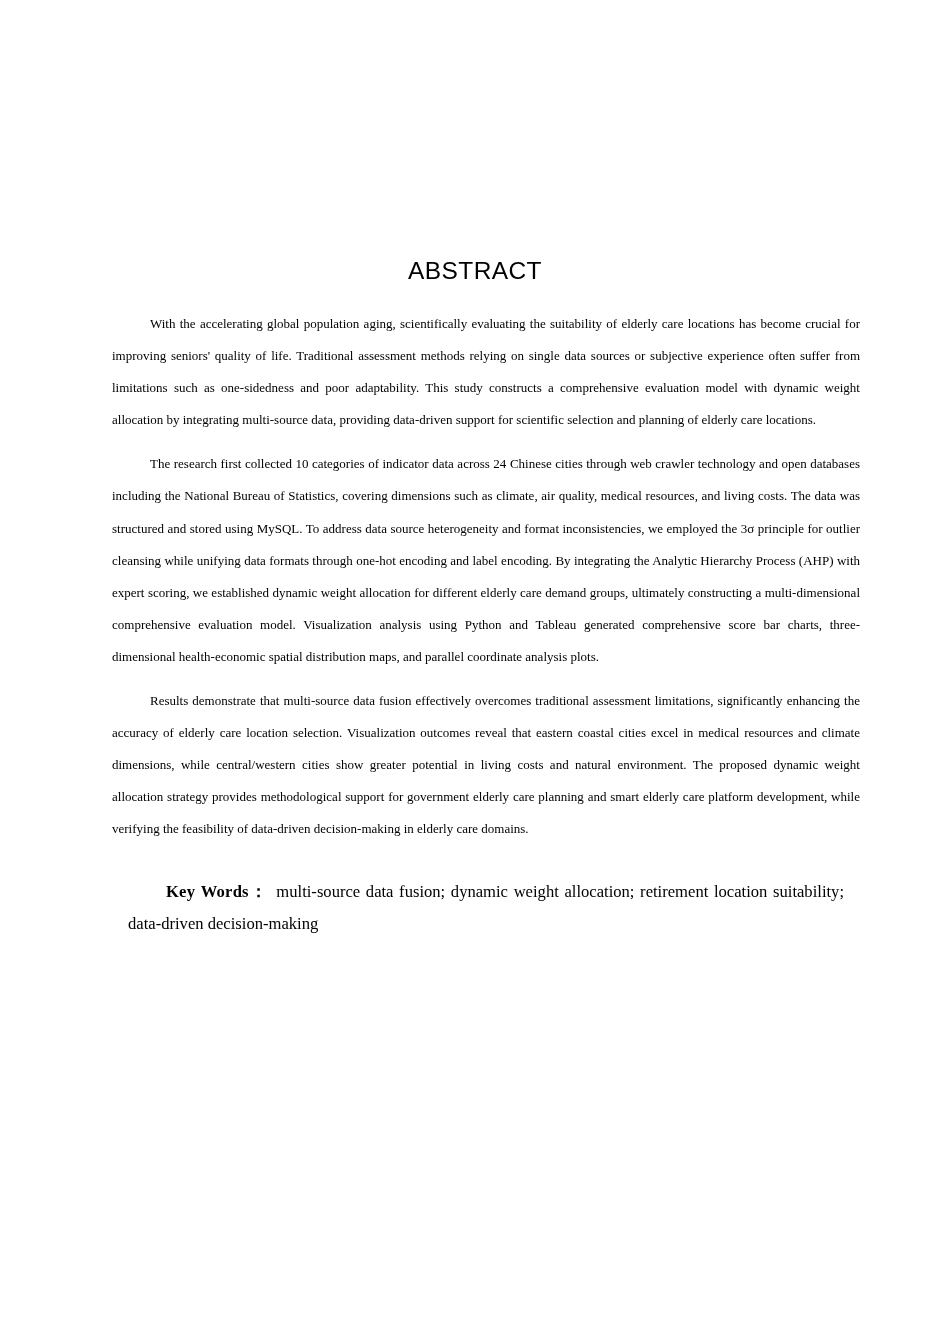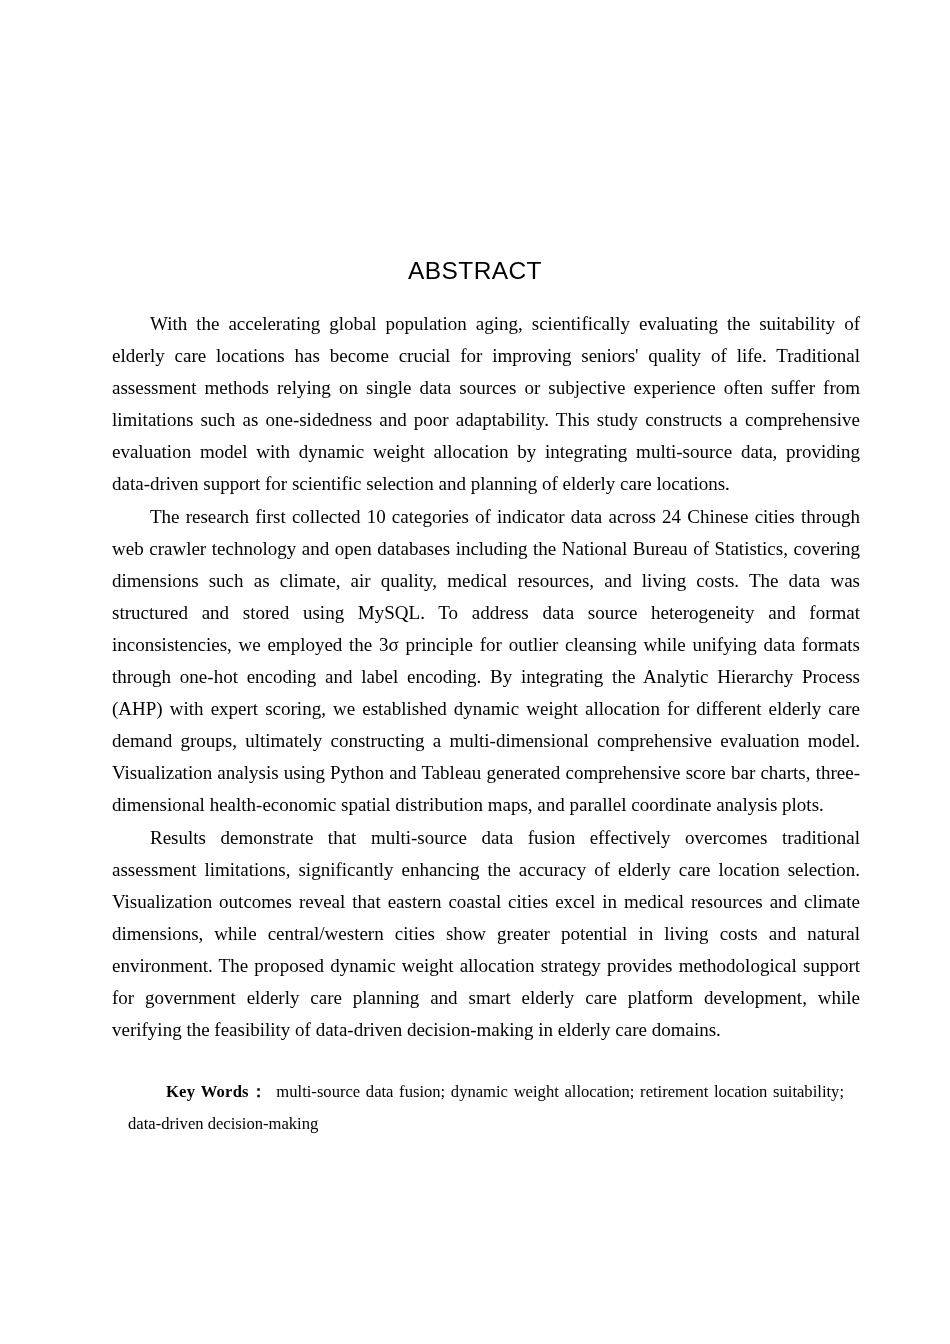--- a/index.html
+++ b/index.html
@@ -52,7 +52,7 @@
   p.para {
     margin: 0;
     padding: 0;
-    font-size: 19px;
+    font-size: 13px;
     line-height: 32.1px;
     text-align: justify;
     text-justify: inter-word;

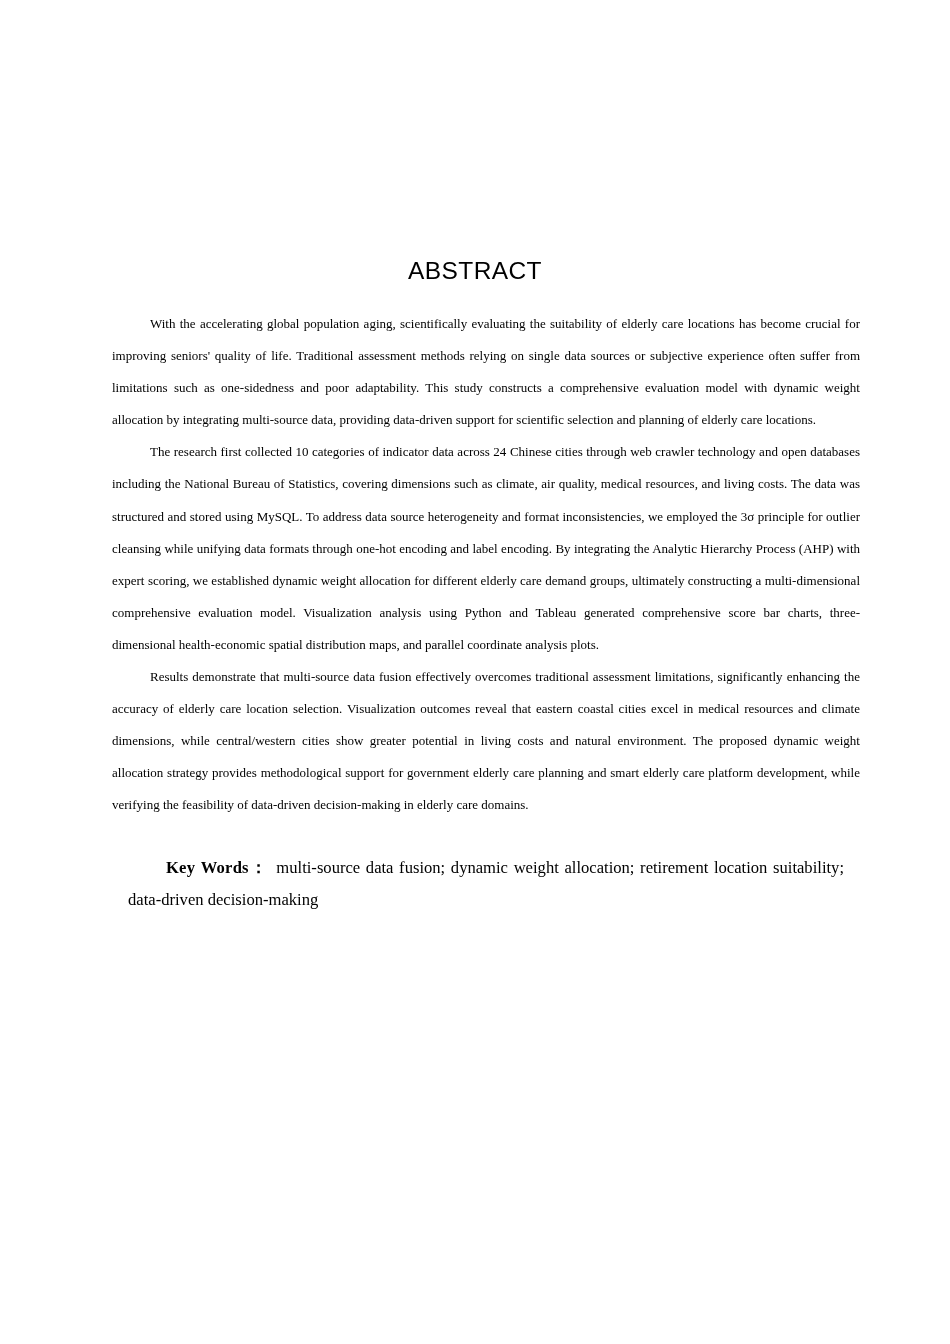--- a/index.html
+++ b/index.html
@@ -65,7 +65,7 @@
   }
 
   p.para + p.para {
-    margin-top: 0px;
+    margin-top: 12px;
   }
 
   

